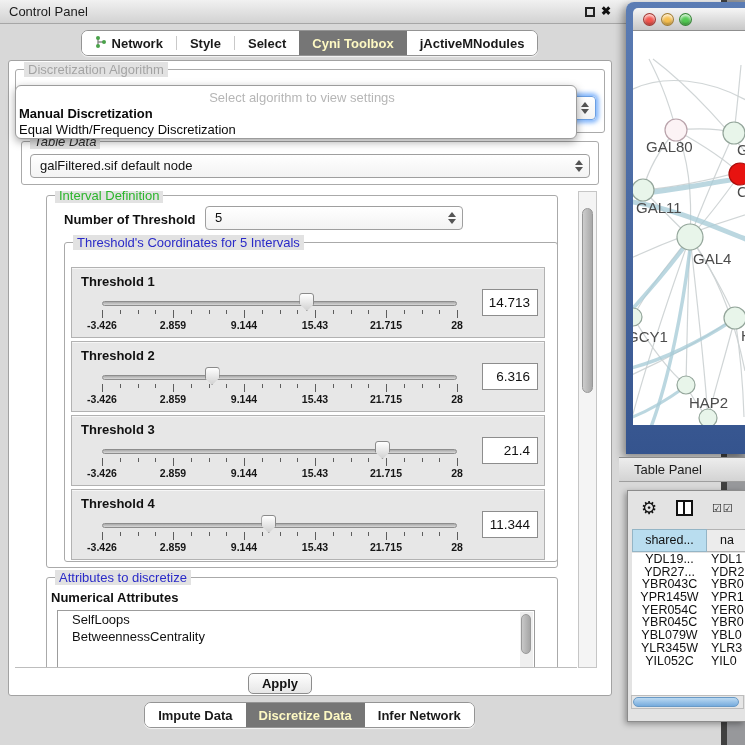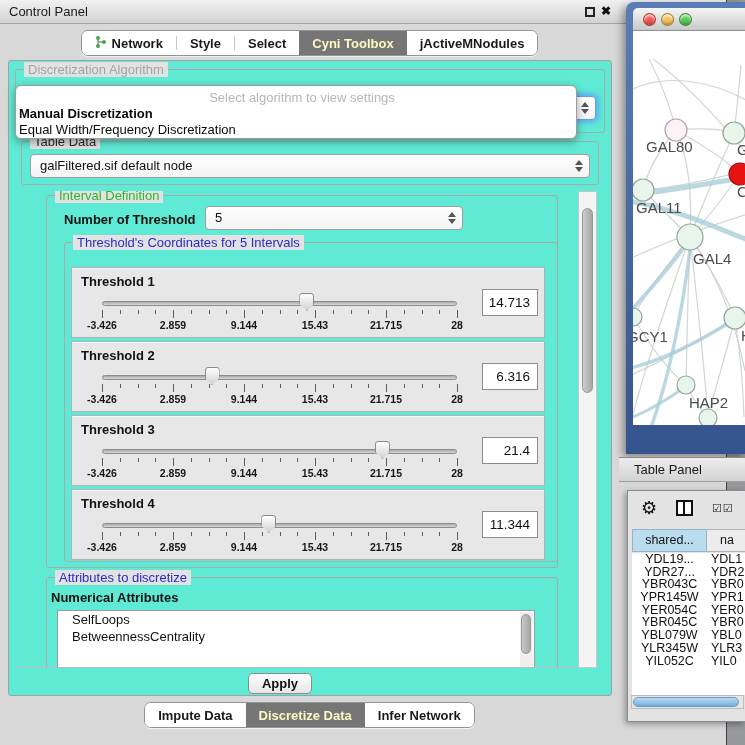--- a/index.html
+++ b/index.html
@@ -9,7 +9,7 @@
 
   
   .control-panel{position:absolute;left:0;top:0;width:727px;height:745px;
-    background:#d8d8d8;border-right:1px solid #404040;}
+    background:#d8d8d8;border-right:6px solid #404040;}
   .cp-titlebar{position:absolute;left:0;top:0;width:100%;height:24px;
     background:linear-gradient(#f1f1f1,#d2d2d2);border-bottom:1px solid #a6a6a6;}
   .cp-title{position:absolute;left:9px;top:4px;font-size:13px;color:#1b1b1b;}

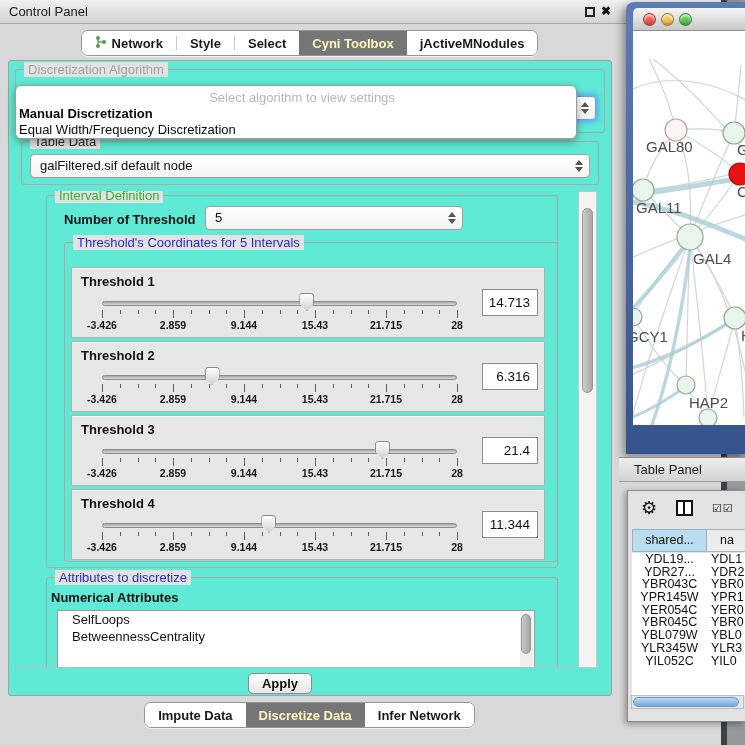--- a/index.html
+++ b/index.html
@@ -28,7 +28,7 @@
   .tab-sep{width:1px;background:#c9c9c9;margin:5px 0;}
 
   .cp-content{position:absolute;left:8px;top:60px;width:604px;height:636px;
-    background:#5eead4;border:1px solid #a2a2a2;border-radius:3px;}
+    background:#ffffff;border:1px solid #a2a2a2;border-radius:3px;}
 
   .grp{position:absolute;border:1px solid #aaa;border-radius:3px;}
   .grp-legend{position:absolute;top:-8px;left:8px;background:#e2e2e2;padding:0 4px;font-size:13px;white-space:nowrap;}

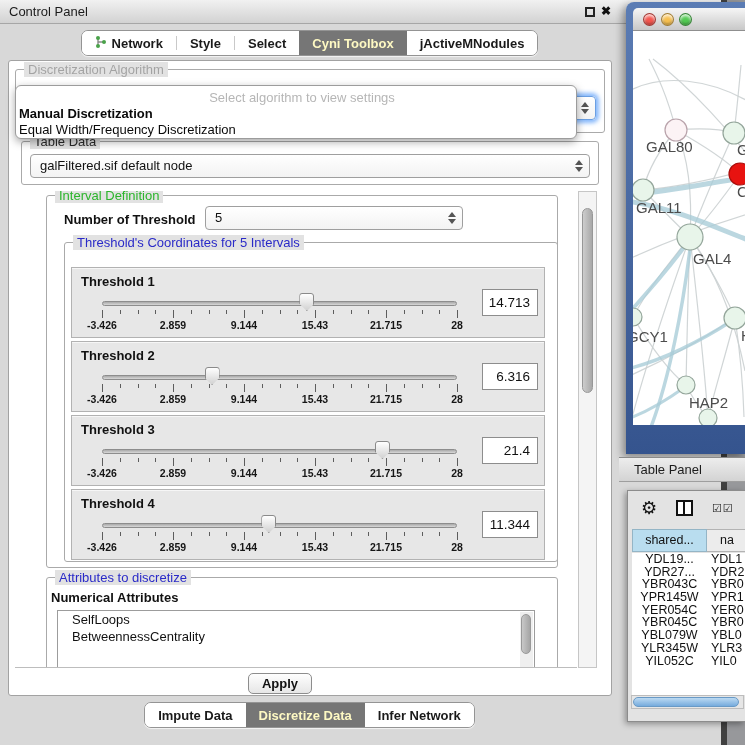--- a/index.html
+++ b/index.html
@@ -55,7 +55,7 @@
   .popup-opt{position:absolute;left:3px;font-size:13px;color:#0a0a0a;white-space:nowrap;}
 
   .grp-table{left:12px;top:80px;width:578px;height:44px;}
-  .grp-table .grp-legend{color:#2b2b2b;}
+  .grp-table .grp-legend{color:#2b2b2b;font-style:italic;}
   .combo-table{left:8px;top:12px;width:560px;}
 
   

